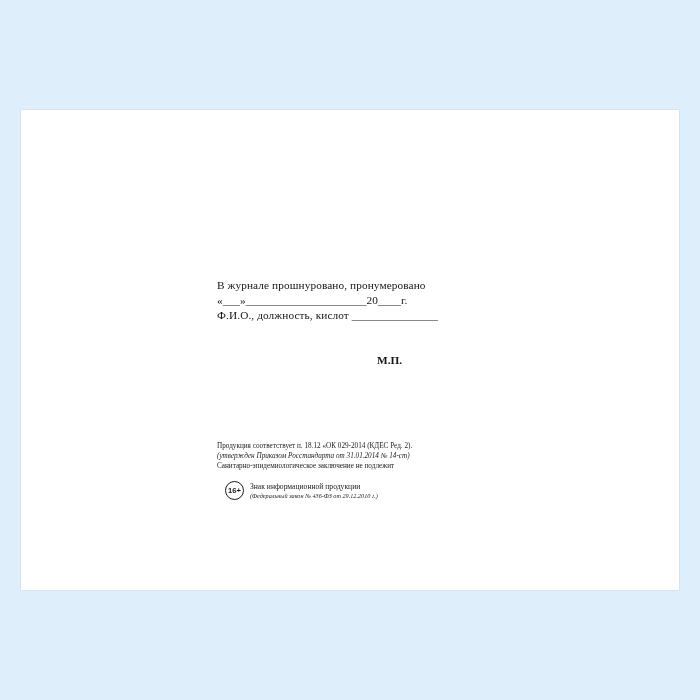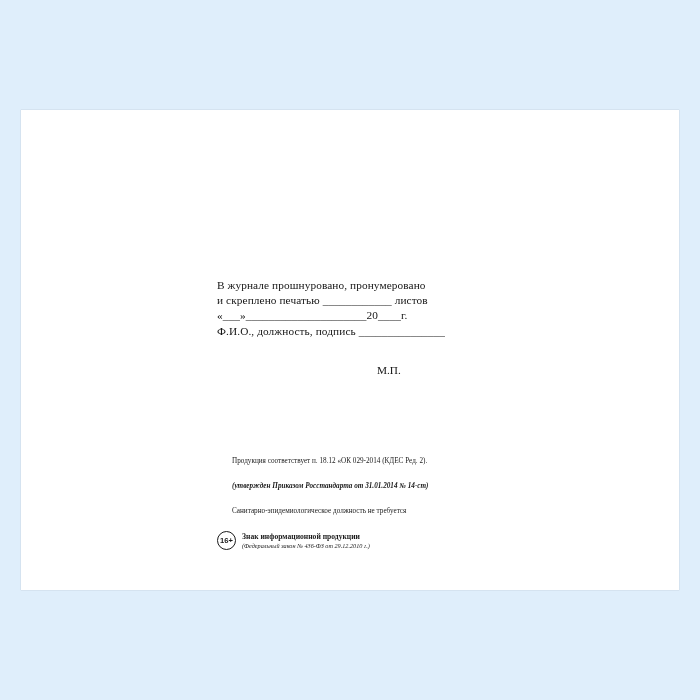--- a/index.html
+++ b/index.html
@@ -114,7 +114,6 @@
 
     <div class="block-main">
       <div class="line">В журнале прошнуровано, пронумеровано</div>
-      <div class="line">и скреплено печатью ____________ листов</div>
       <div class="line">«___»_____________________20____г.</div>
       <div class="line">Ф.И.О., должность, подпись _______________</div>
     </div>

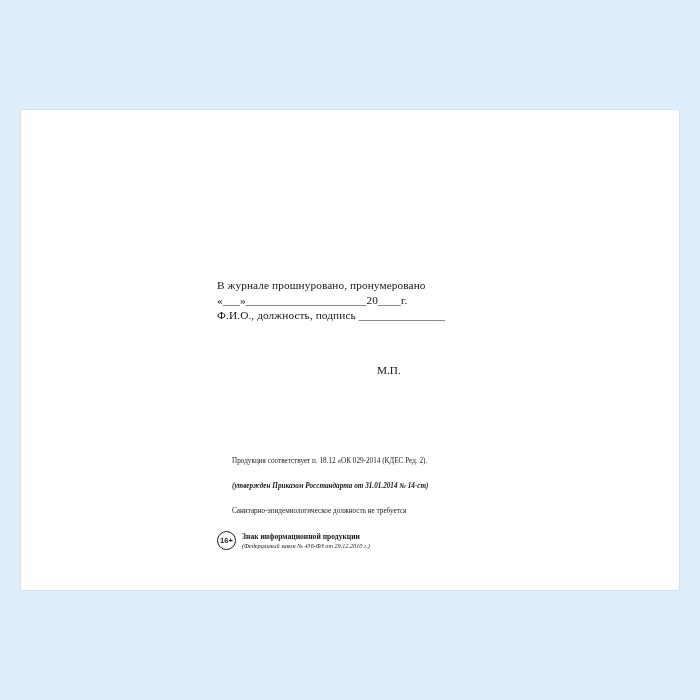--- a/index.html
+++ b/index.html
@@ -115,7 +115,7 @@
     <div class="block-main">
       <div class="line">В журнале прошнуровано, пронумеровано</div>
       <div class="line">«___»_____________________20____г.</div>
-      <div class="line">Ф.И.О., должность, подпись _______________</div>
+      <div class="line">Ф.И.О., должность, кислот _______________</div>
     </div>
 
     <div class="mp">М.П.</div>

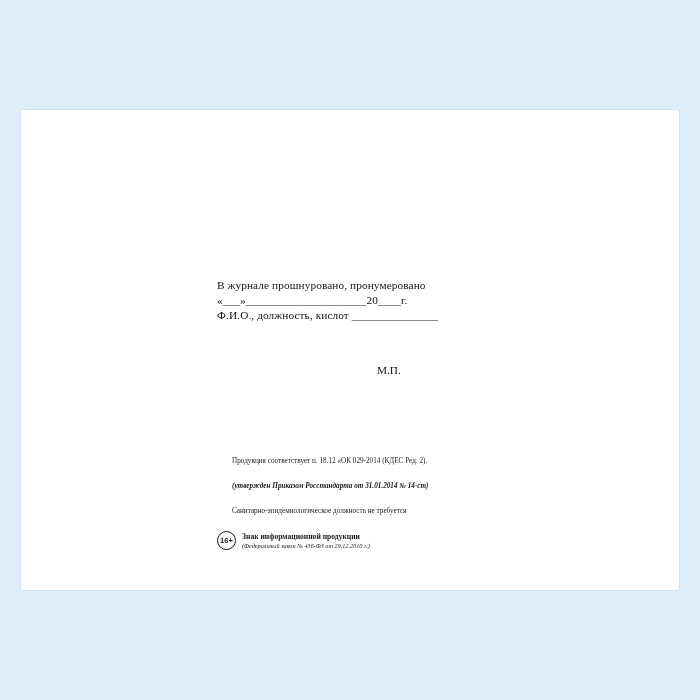--- a/index.html
+++ b/index.html
@@ -44,9 +44,10 @@
   .mp {
     position: absolute;
     left: 356px;
-    top: 254px;
+    top: 244px;
     font-size: 11.3px;
     color: #151515;
+    font-weight: bold;
   }
   .block-legal {
     position: absolute;

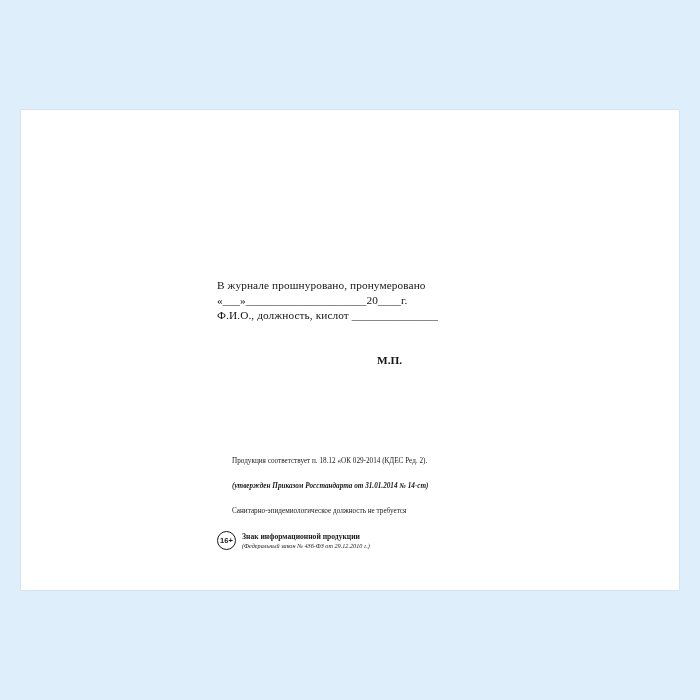--- a/index.html
+++ b/index.html
@@ -60,7 +60,7 @@
     font-size: 7.2px;
     line-height: 9.8px;
     white-space: nowrap;
-    margin: 15px;
+    margin: 0;
   }
   .block-legal .p.italic {
     font-style: italic;

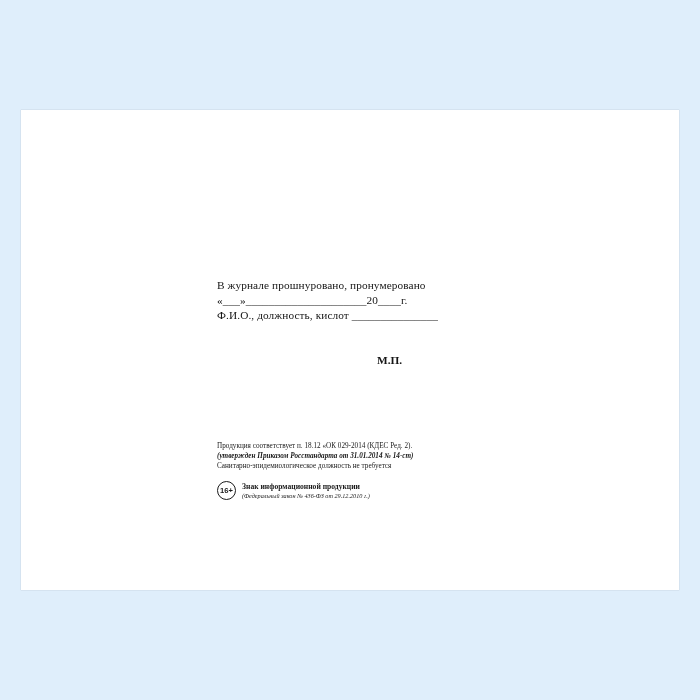--- a/index.html
+++ b/index.html
@@ -64,7 +64,6 @@
   }
   .block-legal .p.italic {
     font-style: italic;
-    font-weight: bold;
   }
   .gap-a { margin-top: 9px; }
   .gap-b { margin-top: 10px; }

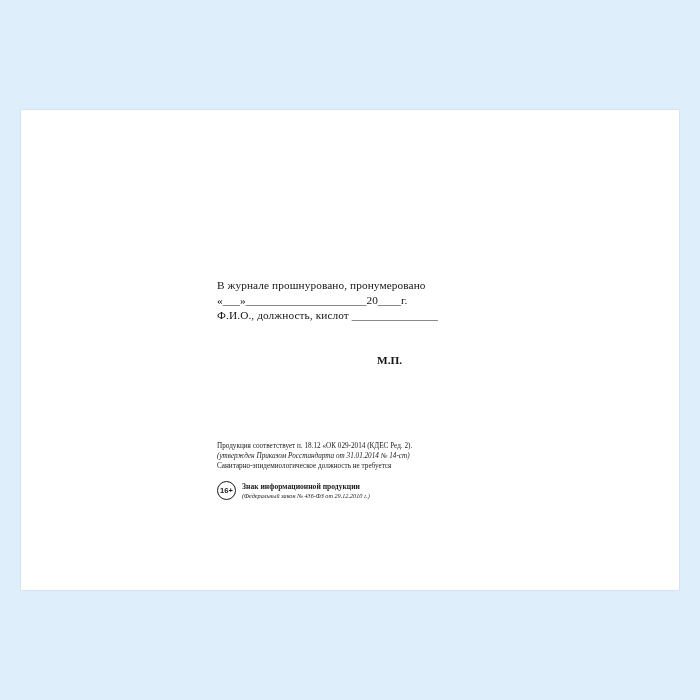--- a/index.html
+++ b/index.html
@@ -123,7 +123,7 @@
     <div class="block-legal">
       <p class="p">Продукция соответствует п. 18.12 «ОК 029-2014 (КДЕС Ред. 2).</p>
       <p class="p italic">(утвержден Приказом Росстандарта от 31.01.2014 № 14-ст)</p>
-      <p class="p gap-a">Санитарно-эпидемиологическое должность не требуется</p>
+      <p class="p gap-a">Санитарно-эпидемиологическое заключение не подлежит</p>
 
       <div class="mark-row">
         <div class="age-badge">16+</div>

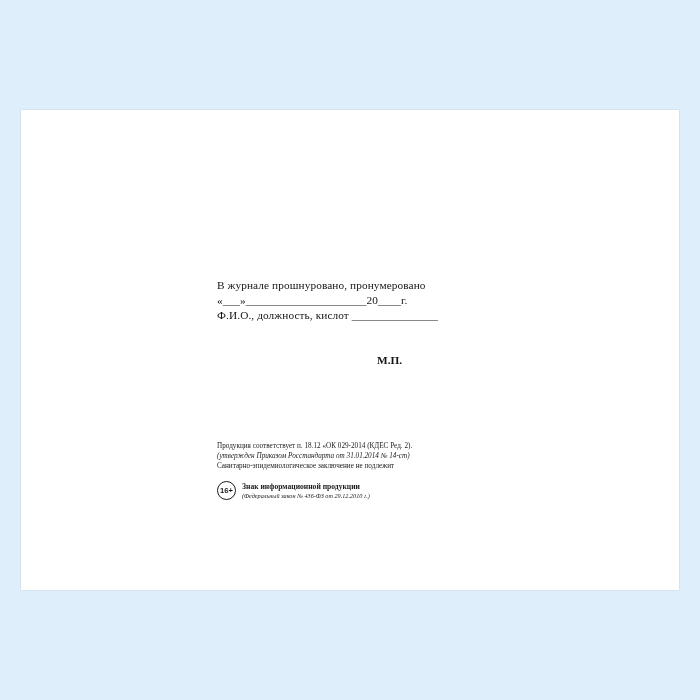--- a/index.html
+++ b/index.html
@@ -87,6 +87,7 @@
     color: #1a1a1a;
     flex: 0 0 auto;
     margin-top: 0px;
+    margin-left: 8px;
   }
   .mark-text {
     margin-left: 6px;

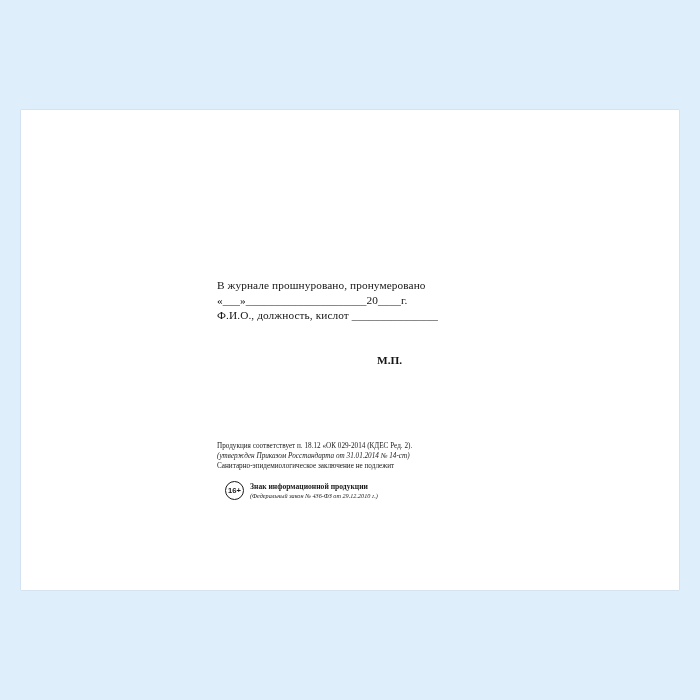--- a/index.html
+++ b/index.html
@@ -95,7 +95,7 @@
   }
   .mark-text .t1 {
     font-size: 7.6px;
-    font-weight: bold;
+    font-weight: normal;
     line-height: 9.4px;
     white-space: nowrap;
   }

